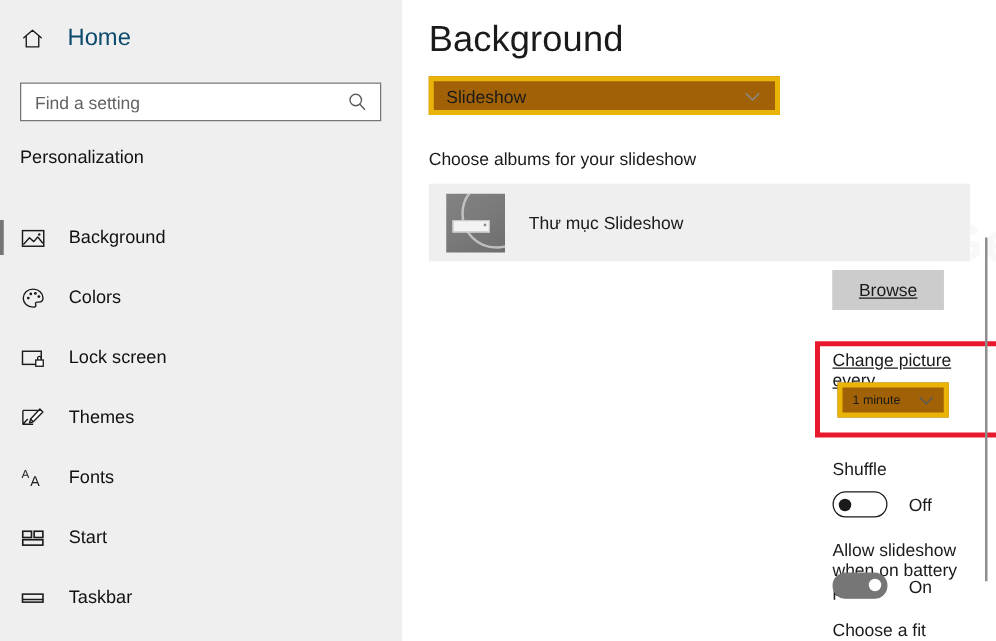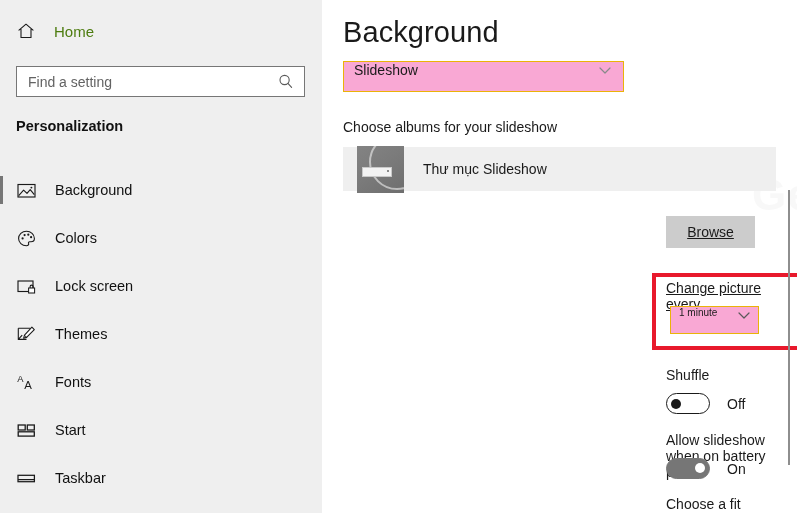--- a/index.html
+++ b/index.html
@@ -46,8 +46,8 @@
     margin-right: 18px;
   }
   .home-label {
-    font-size: 15px;
-    color: #4d7c0f;
+    font-size: 19px;
+    color: #0c4a6e;
   }
 
   .search-wrap {

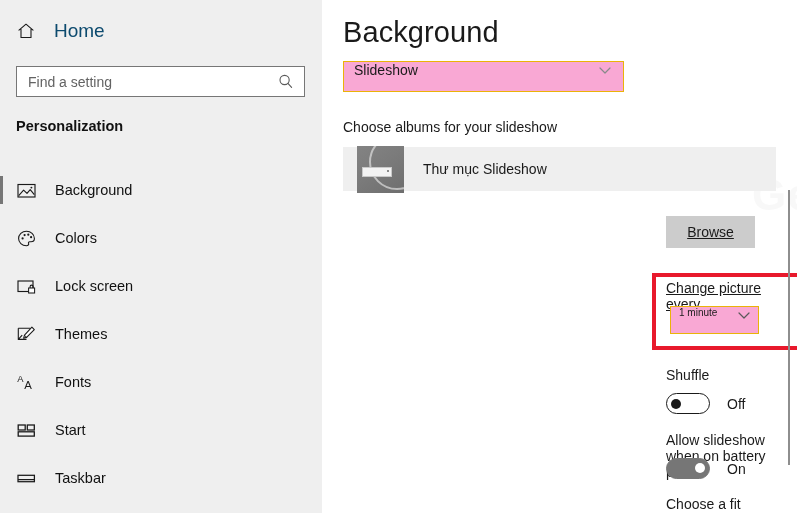--- a/index.html
+++ b/index.html
@@ -148,9 +148,10 @@
   .combo {
     position: absolute;
     box-sizing: border-box;
-    background: #f9a8d4;
-    border: 1px solid #eab308;
+    background: #a16207;
+    border: 4px solid #eab308;
     display: flex;
+    align-items: center;
     cursor: pointer;
   }
   .combo .combo-text {

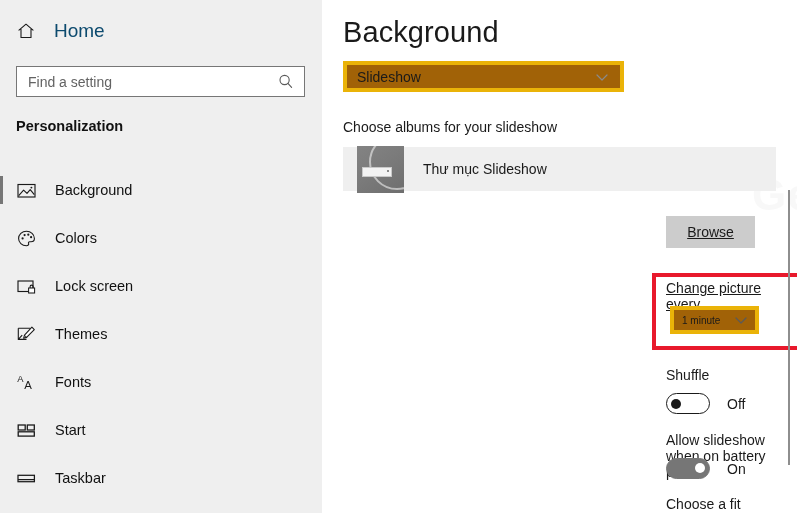--- a/index.html
+++ b/index.html
@@ -86,7 +86,7 @@
     left: 16px;
     top: 118px;
     font-size: 14.5px;
-    font-weight: bold;
+    font-weight: normal;
     color: #121212;
   }
 

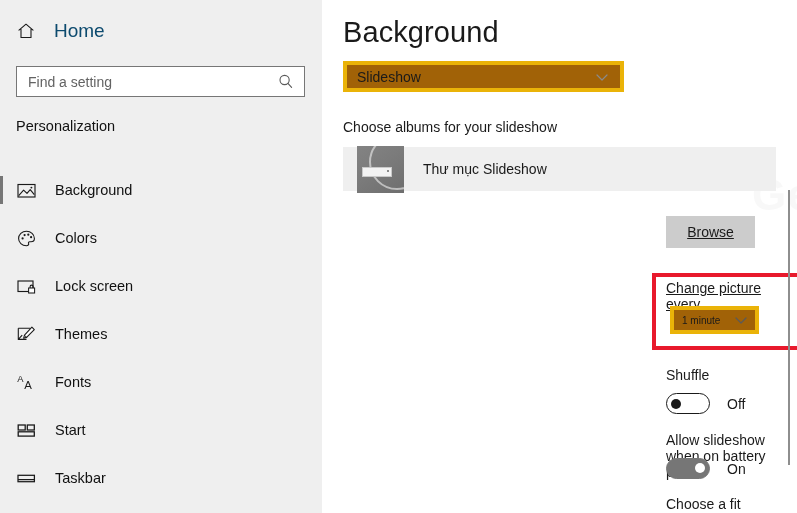--- a/index.html
+++ b/index.html
@@ -185,7 +185,7 @@
     left: 21px;
     top: 147px;
     width: 433px;
-    height: 44px;
+    height: 62px;
     background: #efefef;
     display: flex;
     align-items: center;

